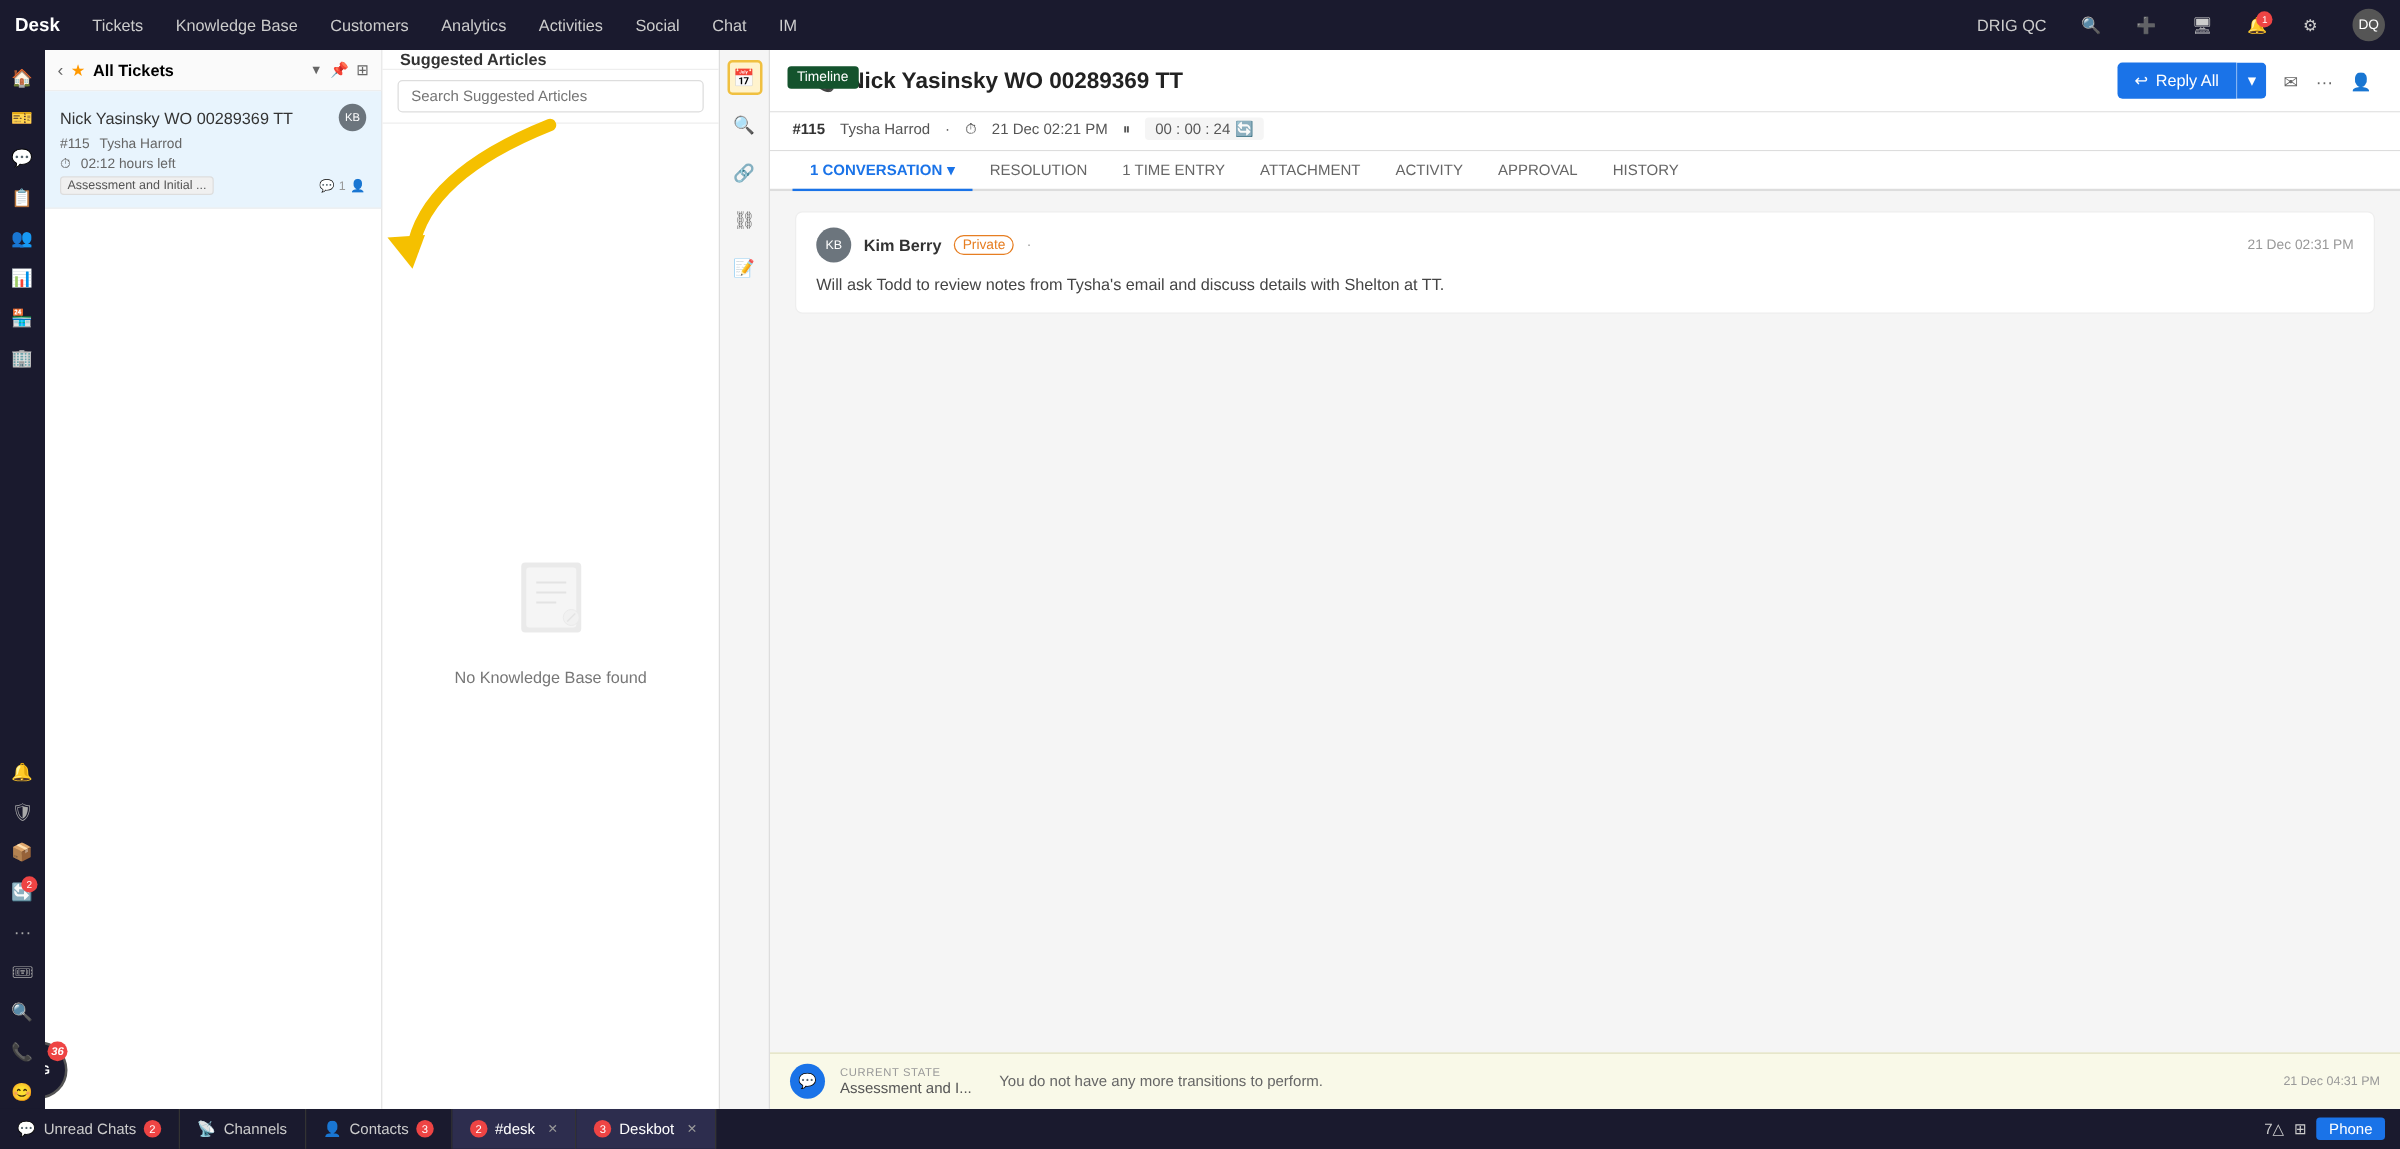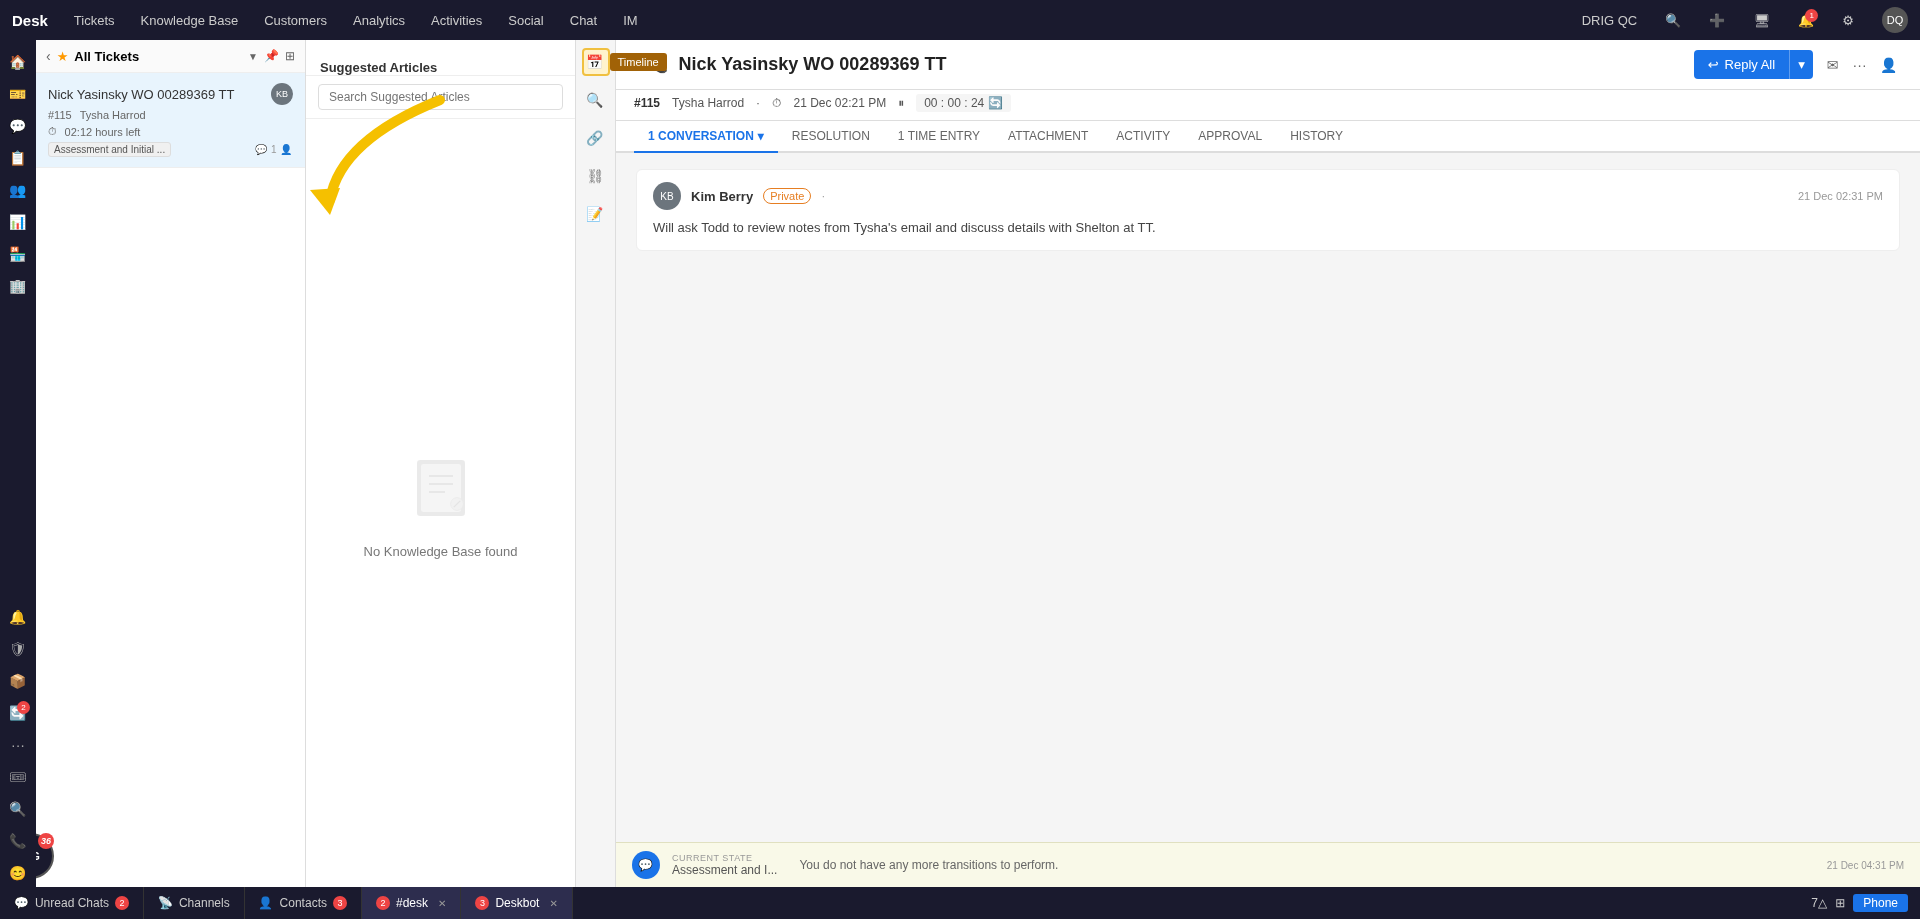--- a/index.html
+++ b/index.html
@@ -115,7 +115,6 @@
       font-weight: 600;
       font-size: 13px;
       color: #333;
-      margin-top: 20px;
     }
     .suggested-search {
       padding: 8px 12px;

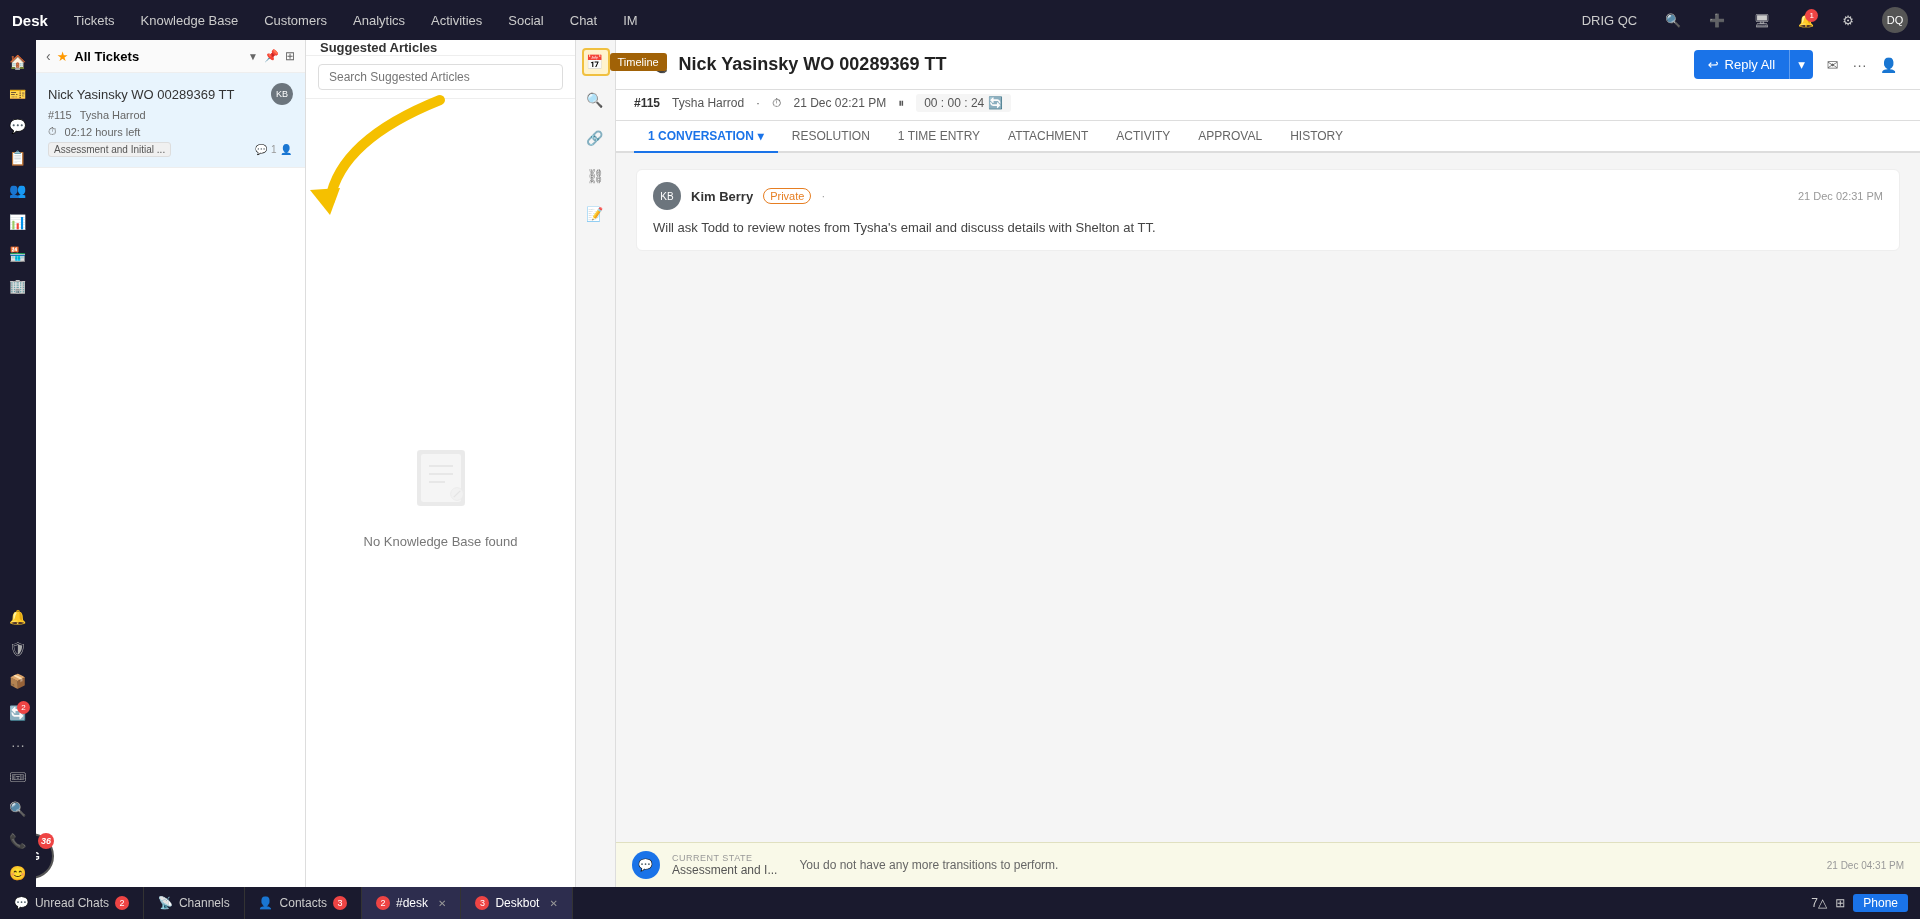--- a/index.html
+++ b/index.html
@@ -165,10 +165,10 @@
     .tooltip-container { position: relative; }
     .tooltip-label {
       position: absolute;
-      left: 28px;
+      left: 48px;
       top: 50%;
       transform: translateY(-50%);
-      background: #a16207;
+      background: #14532d;
       color: white;
       font-size: 11px;
       padding: 3px 8px;

